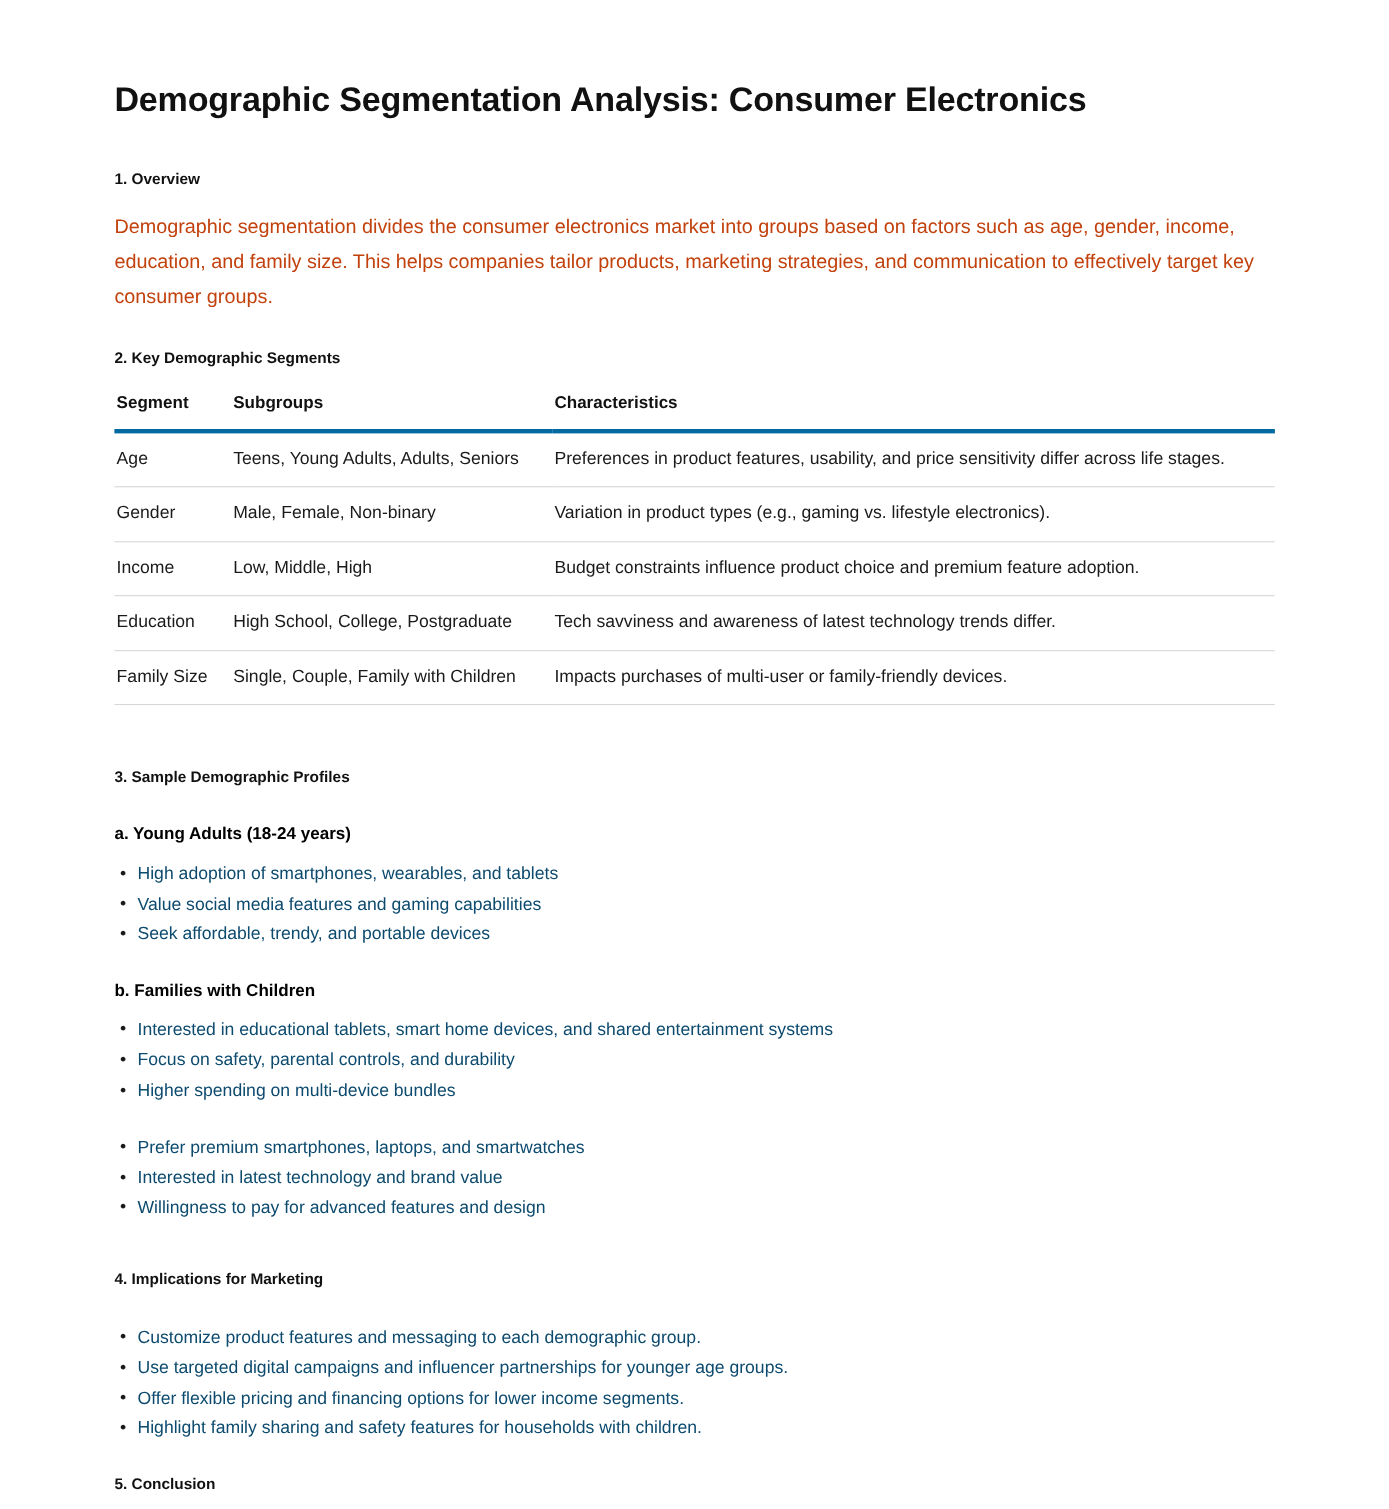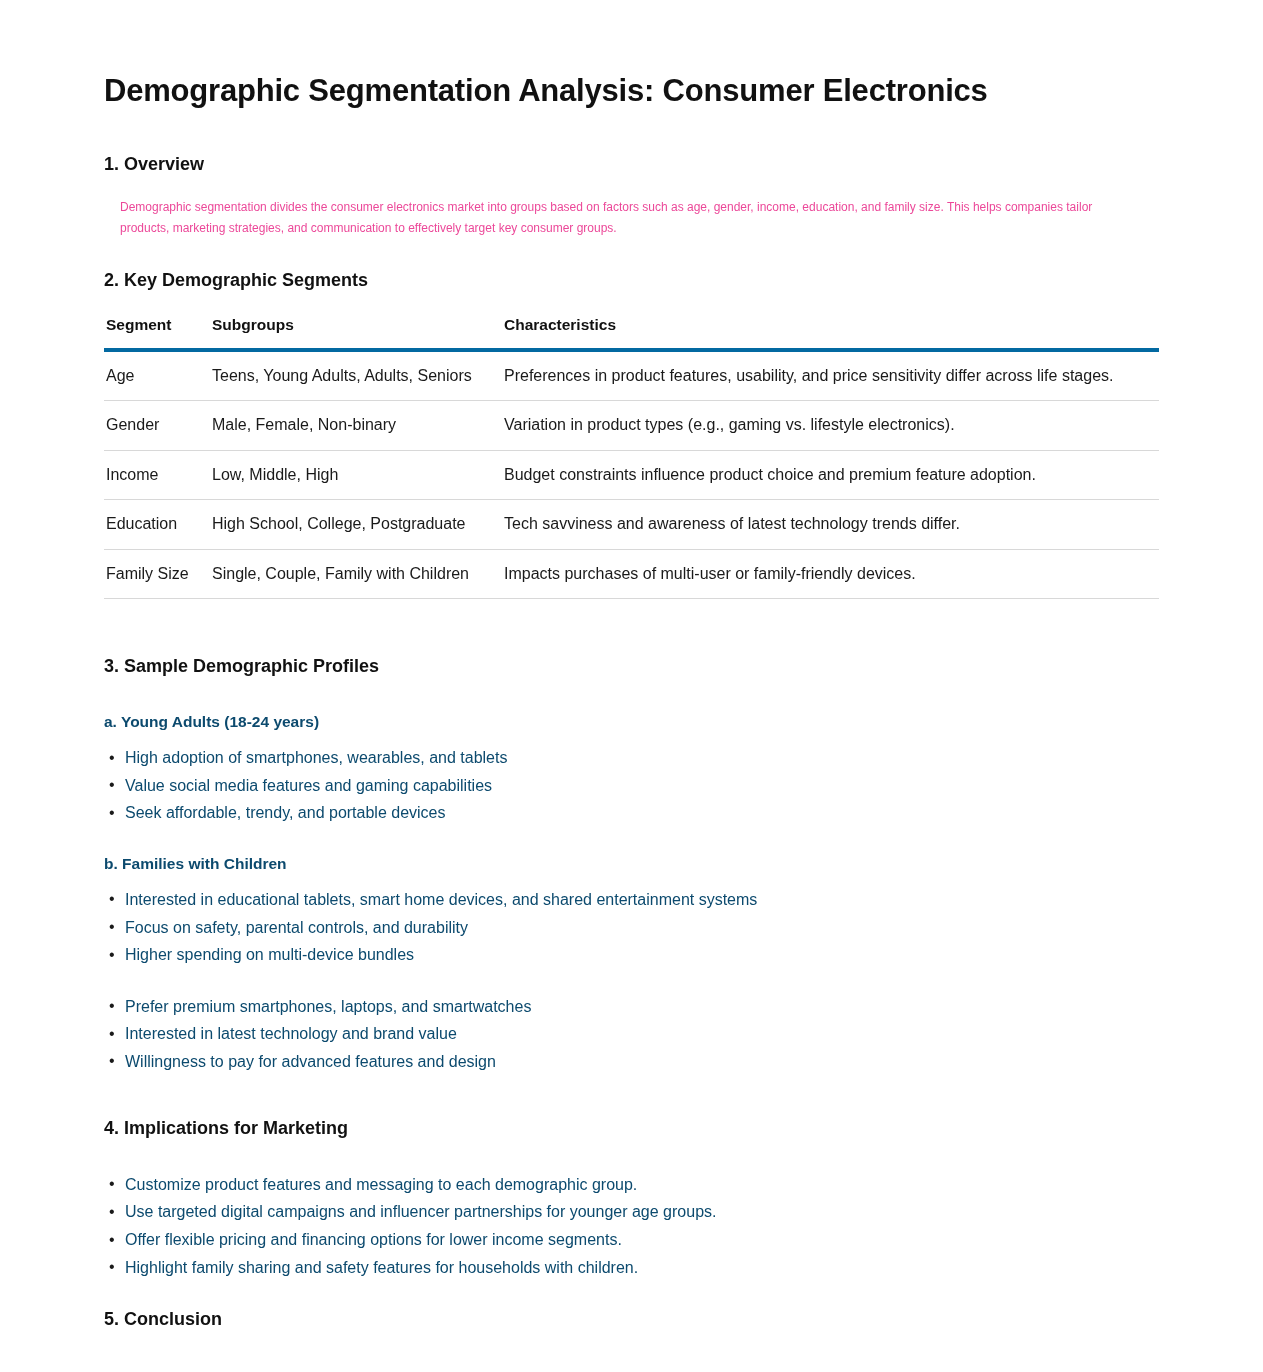--- a/index.html
+++ b/index.html
@@ -34,7 +34,7 @@
 
   
   .section-heading {
-    font-size: 18px;
+    font-size: 14px;
     font-weight: 600;
     line-height: 1.3;
     margin: 0 0 20px 0;

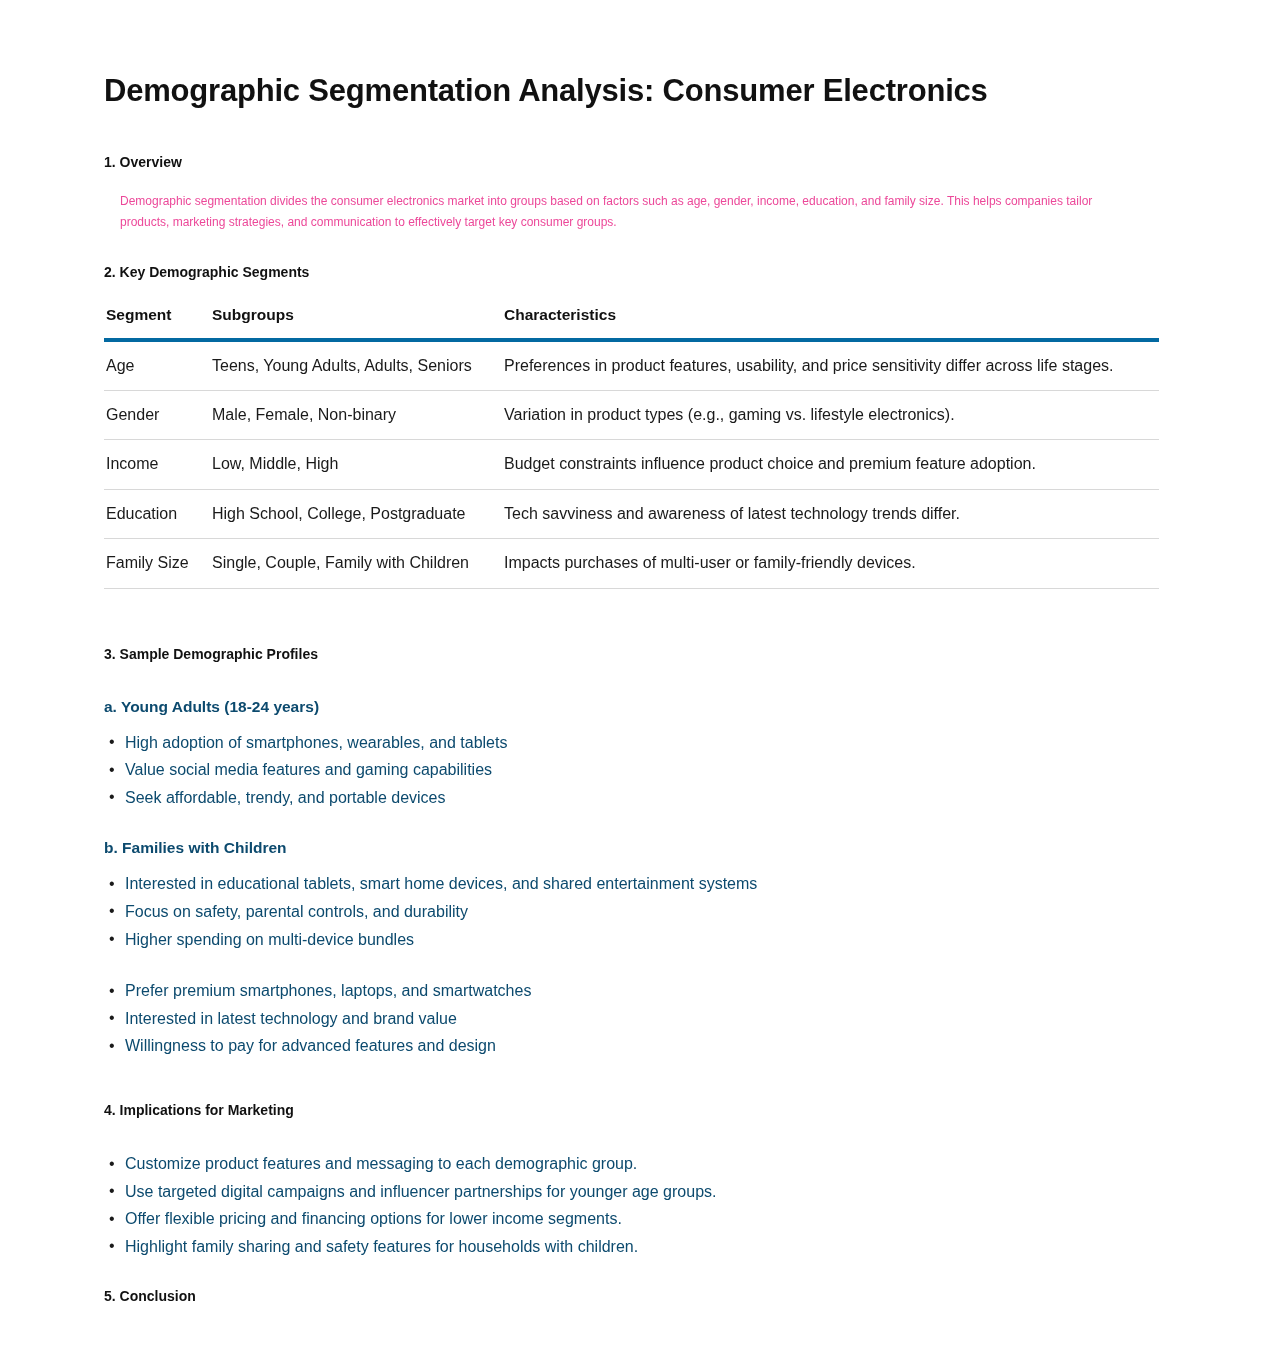--- a/index.html
+++ b/index.html
@@ -46,10 +46,10 @@
 
   
   .para {
-    font-size: 12px;
+    font-size: 18px;
     line-height: 1.75;
-    margin: 16px;
-    color: #ec4899;
+    margin: 0;
+    color: #c2410c;
     max-width: 1055px;
   }
 

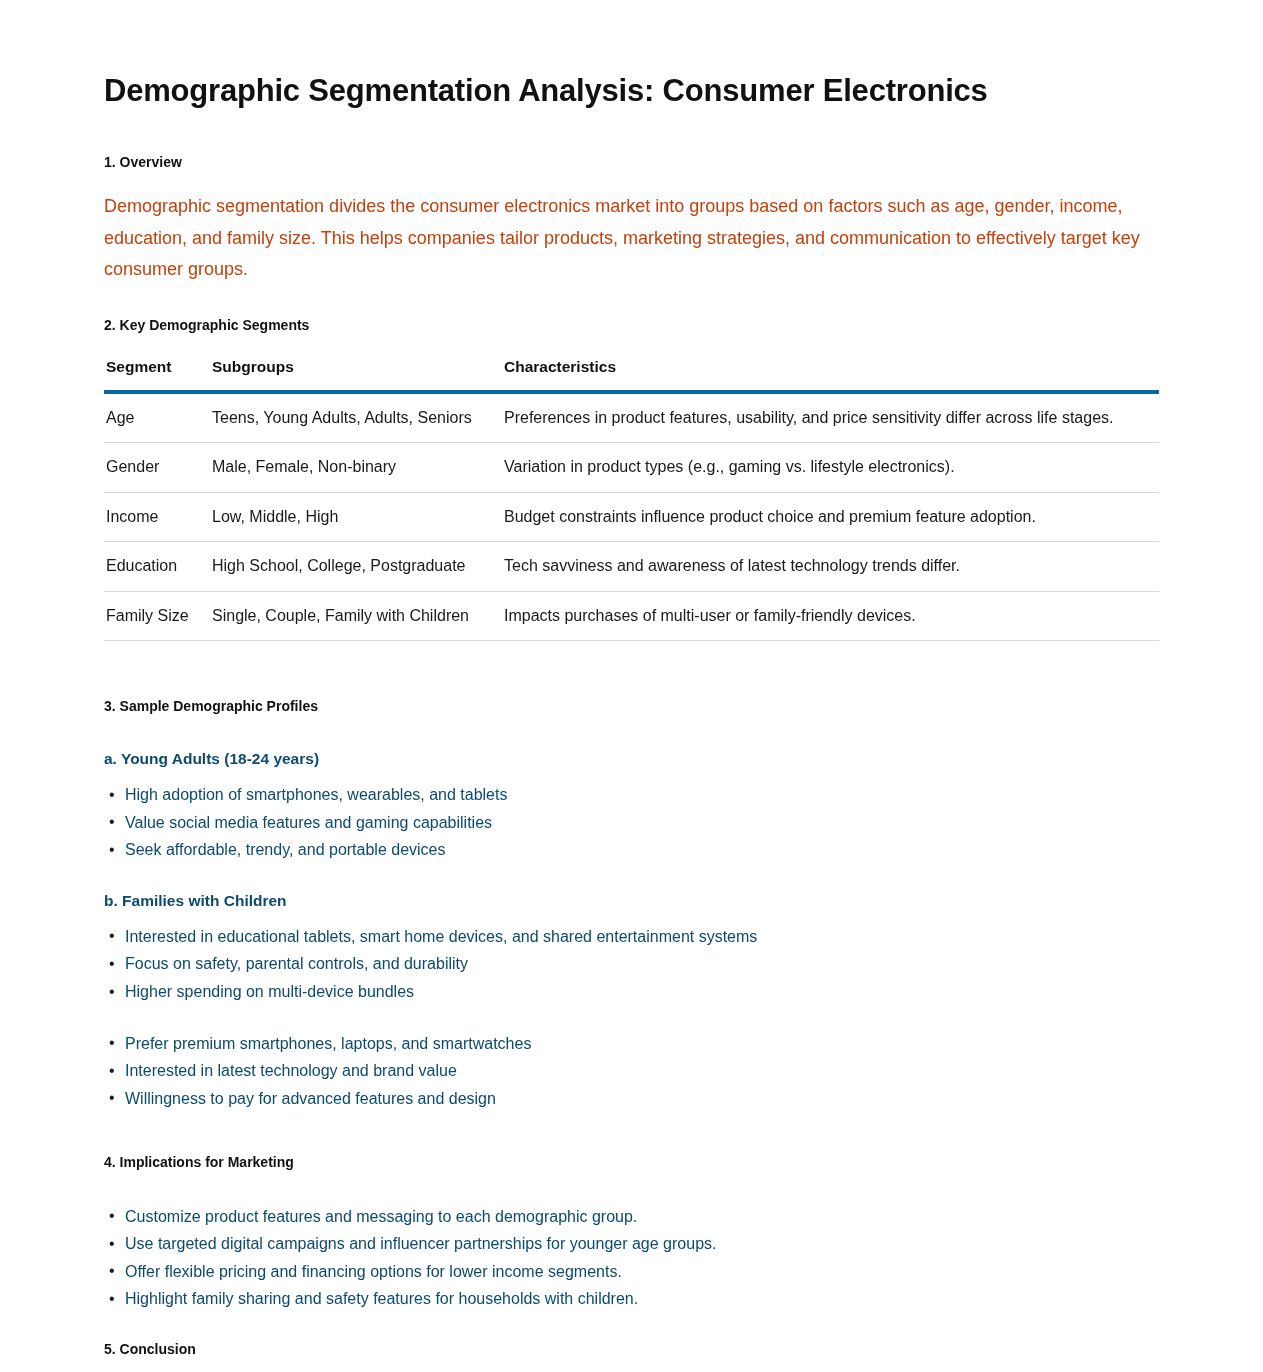--- a/index.html
+++ b/index.html
@@ -88,7 +88,7 @@
   .sub-heading {
     font-size: 15.5px;
     font-weight: 700;
-    color: #0c4a6e;
+    color: #000000;
     margin: 0 0 14px 0;
     line-height: 1.35;
   }

